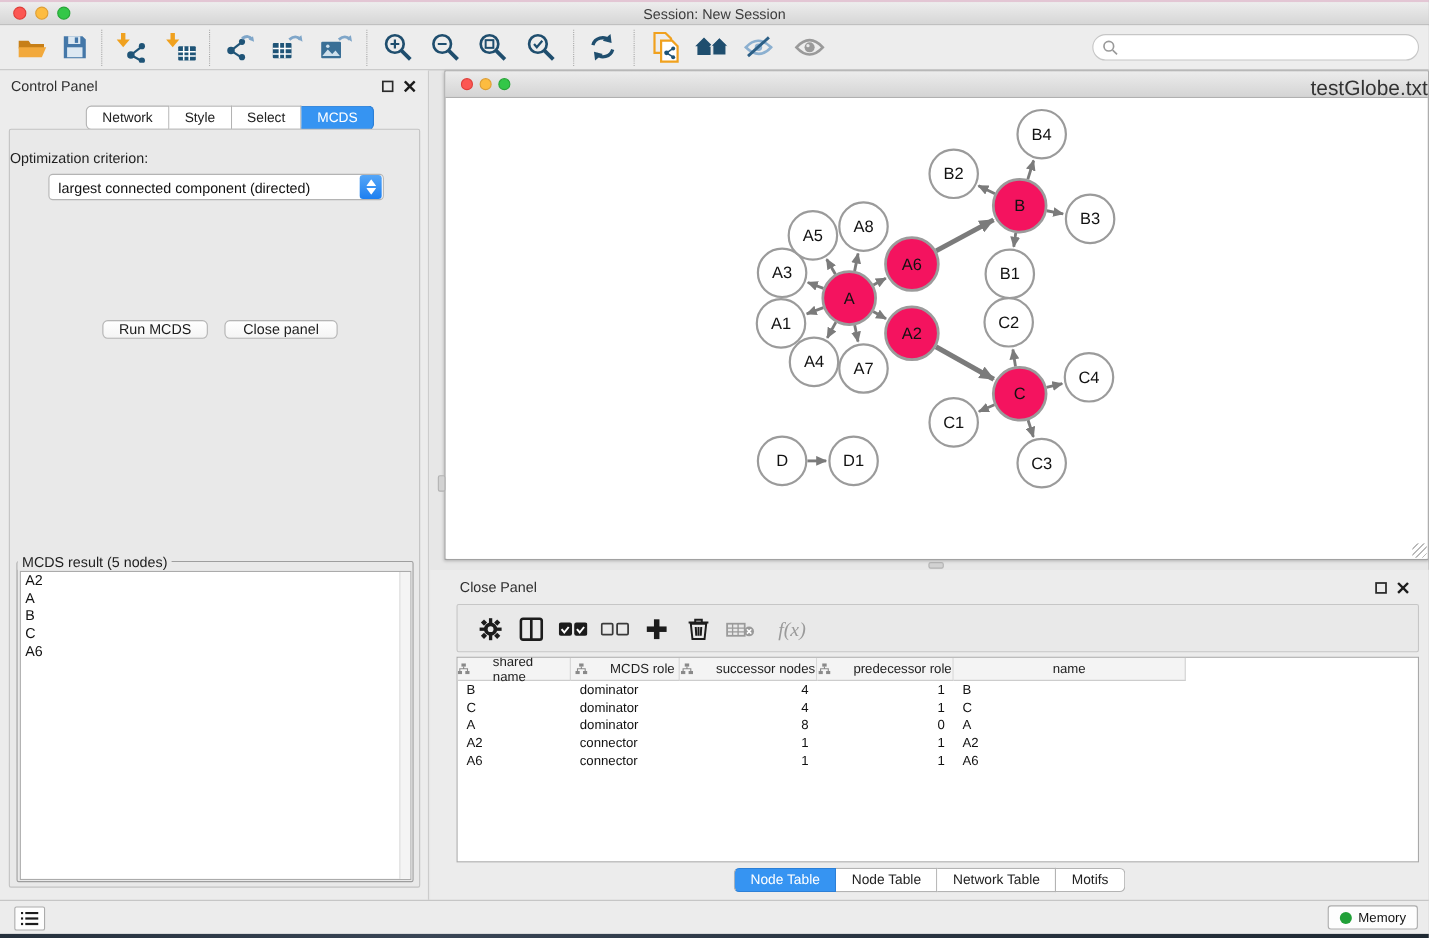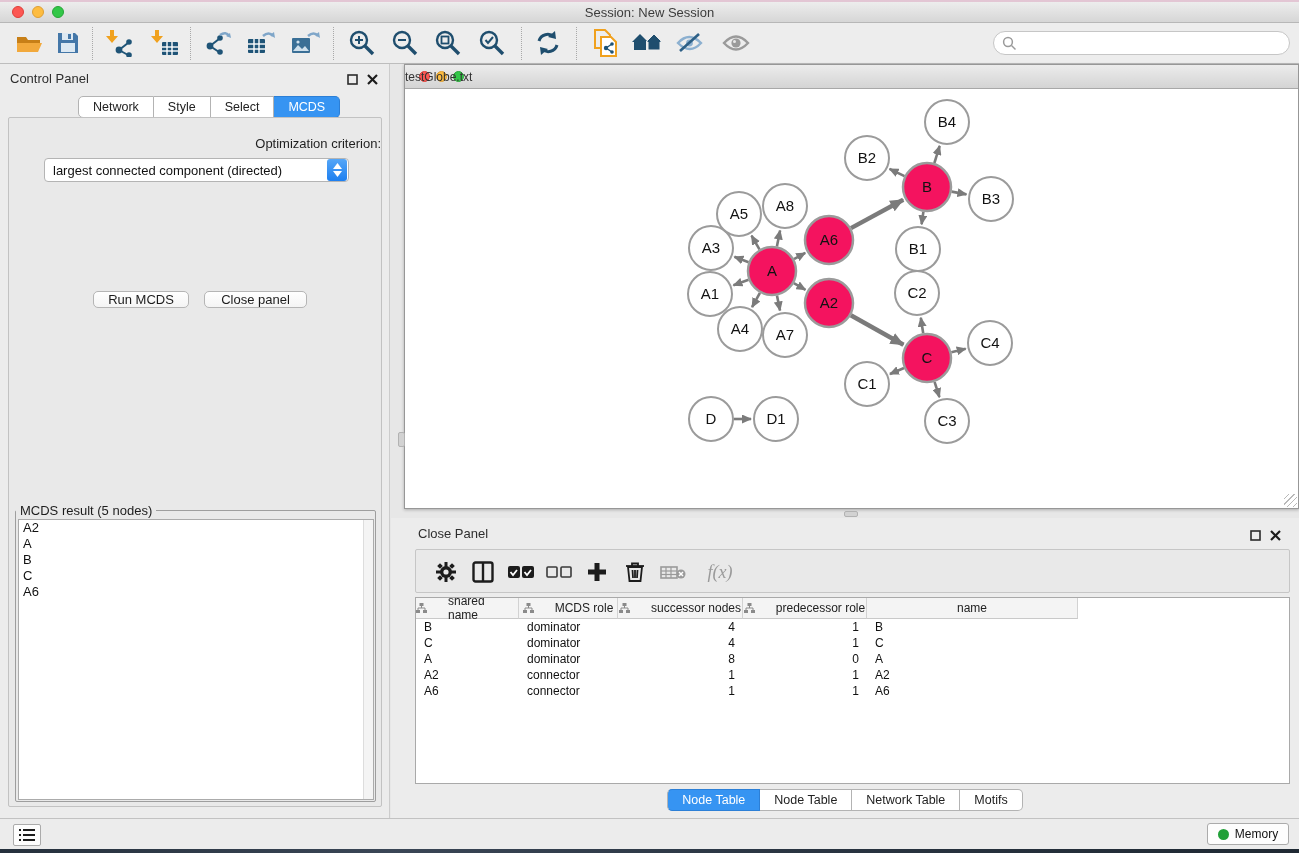--- a/index.html
+++ b/index.html
@@ -46,7 +46,7 @@
   
   #net-window{left:404px;top:64px;width:895px;height:445px;background:#fff;border:1px solid #979797;box-shadow:0 1px 3px rgba(0,0,0,.25);}
   #net-titlebar{position:absolute;left:0;top:0;width:100%;height:24px;background:linear-gradient(#ececec,#d4d4d4);border-bottom:1px solid #a8a8a8;}
-  #net-titlebar .title{position:absolute;left:0;right:0;top:5px;text-align:left;font-size:12px;color:#333;}
+  #net-titlebar .title{position:absolute;left:0;right:0;top:5px;text-align:right;font-size:19px;color:#333;}
   #net-canvas{position:absolute;left:1px;top:25px;width:891px;height:418px;background:#fff;}
   #net-resize{position:absolute;right:1px;bottom:1px;width:13px;height:13px;background:
     repeating-linear-gradient(135deg,transparent 0 3px,#b9b9b9 3px 4px);}

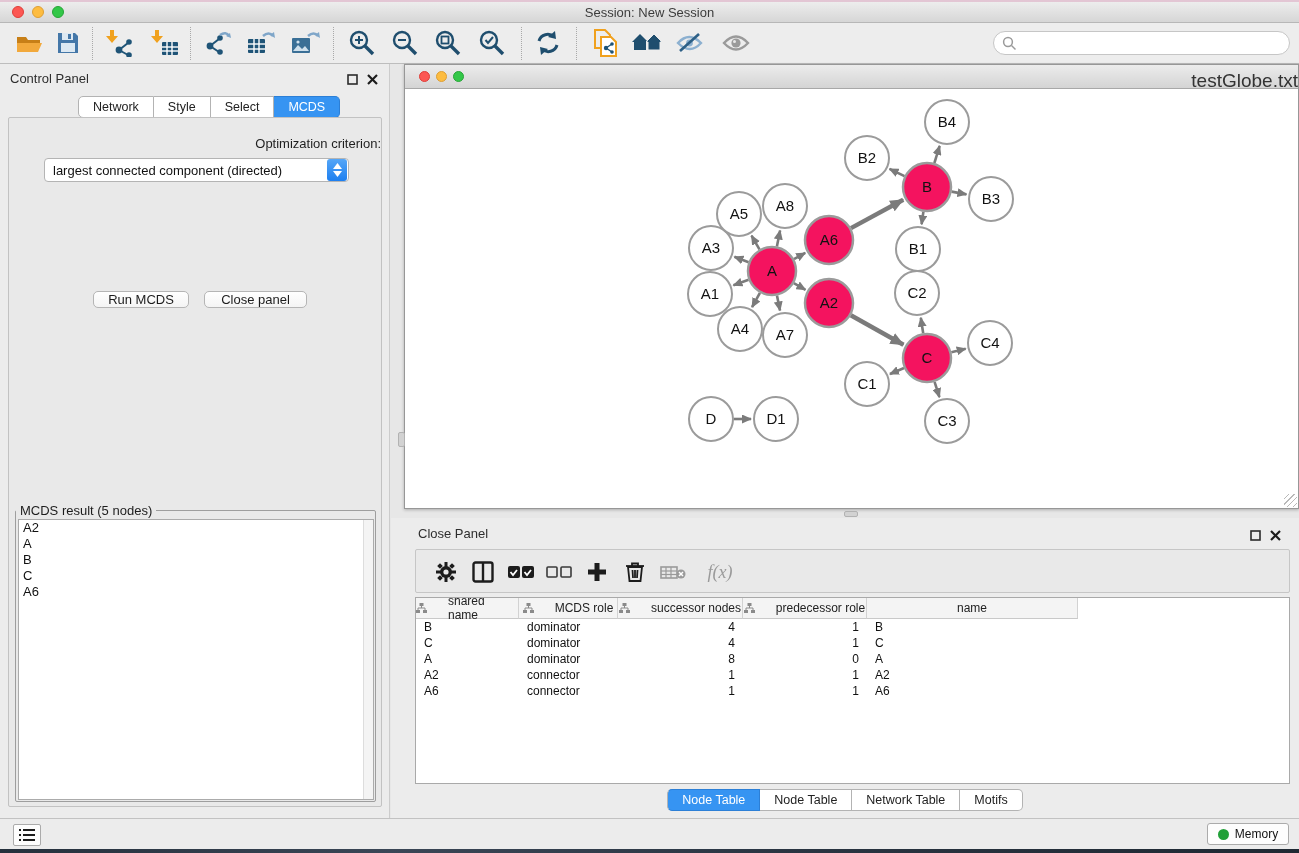--- a/index.html
+++ b/index.html
@@ -32,7 +32,7 @@
   .seg-btn:last-child{border-radius:0 5px 5px 0;}
   .seg-active{background:#3694f2;border-color:#2c7fd6;color:#fff;}
   #cp-body{position:absolute;left:8px;top:53px;width:374px;height:690px;background:#e9e9e9;border:1px solid #c2c2c2;border-radius:2px;}
-  #opt-label{position:absolute;left:0;width:100%;top:18px;text-align:right;font-size:13px;color:#1f1f1f;}
+  #opt-label{position:absolute;left:0;width:100%;top:18px;text-align:left;font-size:13px;color:#1f1f1f;}
   #criterion-select{position:absolute;left:35px;top:40px;width:305px;height:24px;background:#fff;border:1px solid #b4b4b4;border-radius:4px;display:flex;align-items:center;}
   #criterion-select .val{font-size:13px;color:#111;padding-left:8px;flex:1;}
   #criterion-select .stepper{width:20px;height:22px;margin-right:1px;border-radius:3px;background:linear-gradient(#55a6f7,#1d7ff0);display:flex;flex-direction:column;align-items:center;justify-content:center;gap:2px;}

